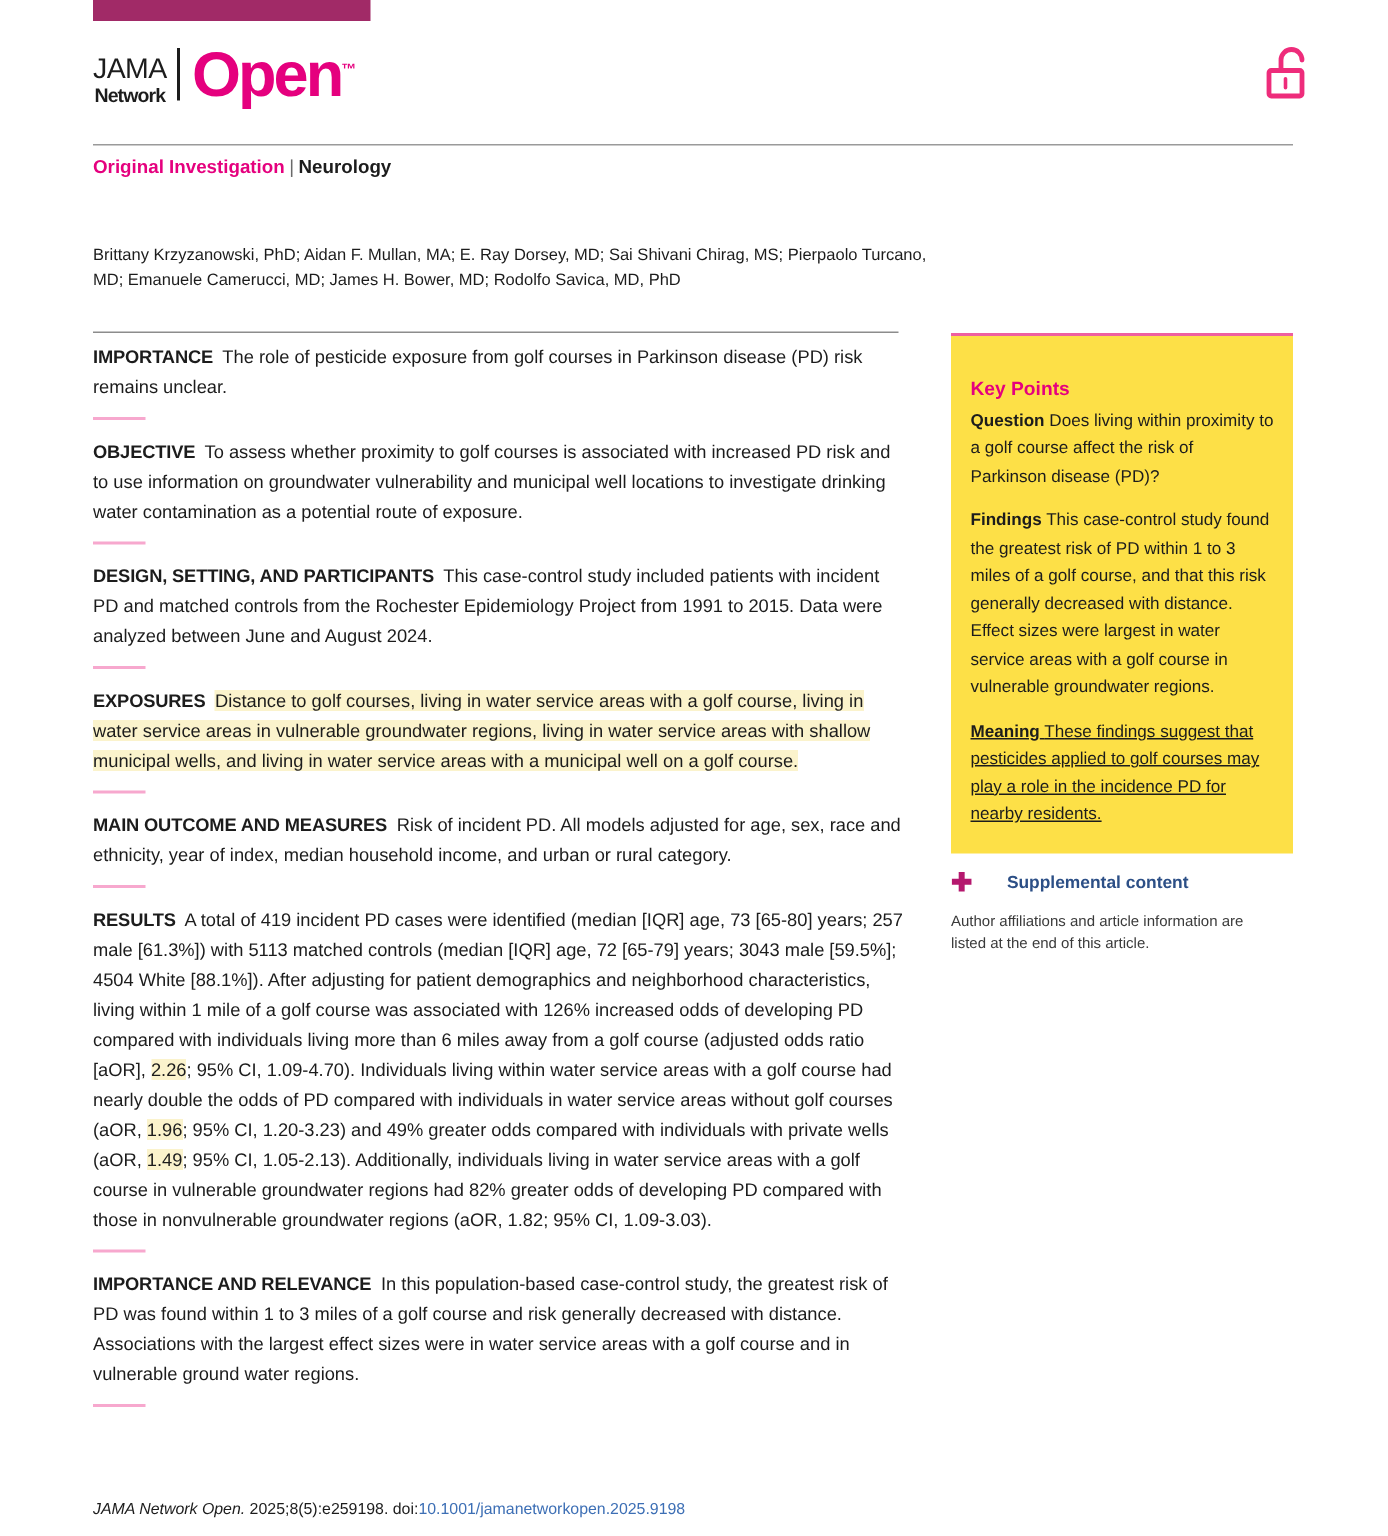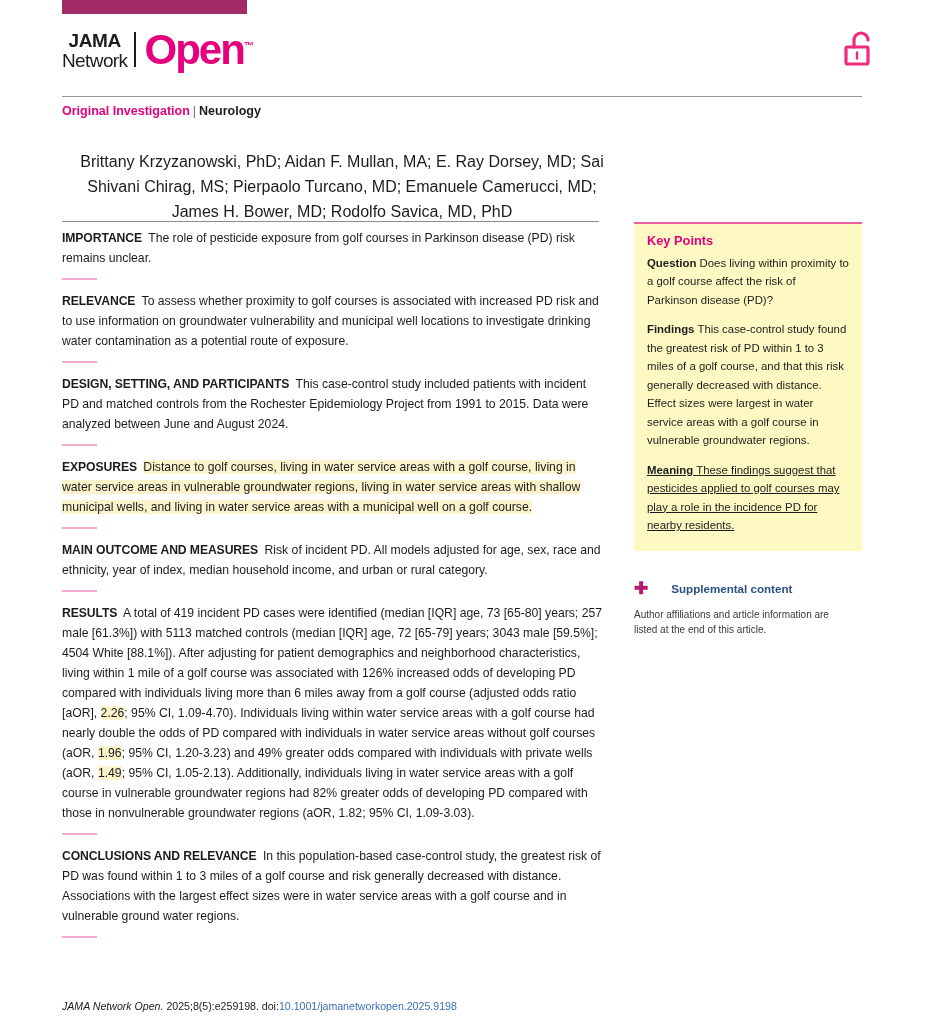--- a/index.html
+++ b/index.html
@@ -18,7 +18,7 @@
   .masthead{position:absolute; left:62px; top:30px; display:flex; align-items:flex-end;}
   .jama-left{display:flex; flex-direction:column; align-items:center; line-height:1.0;
              font-family:"Liberation Sans", sans-serif; color:#1c1c1c; padding-right:7px;}
-  .jama-left .l1{font-size:19px; font-weight:700; letter-spacing:-0.4px;}
+  .jama-left .l1{font-size:19px; font-weight:400; letter-spacing:-0.4px;}
   .jama-left .l2{font-size:19px; font-weight:400; letter-spacing:-0.6px; margin-top:1px;}
   .jama-div{width:2px; background:#1c1c1c; align-self:stretch; margin:2px 8px 3px 0;}
   .jama-open{font-size:42px; font-weight:700; color:#E5007E; letter-spacing:-2px; line-height:0.95;}

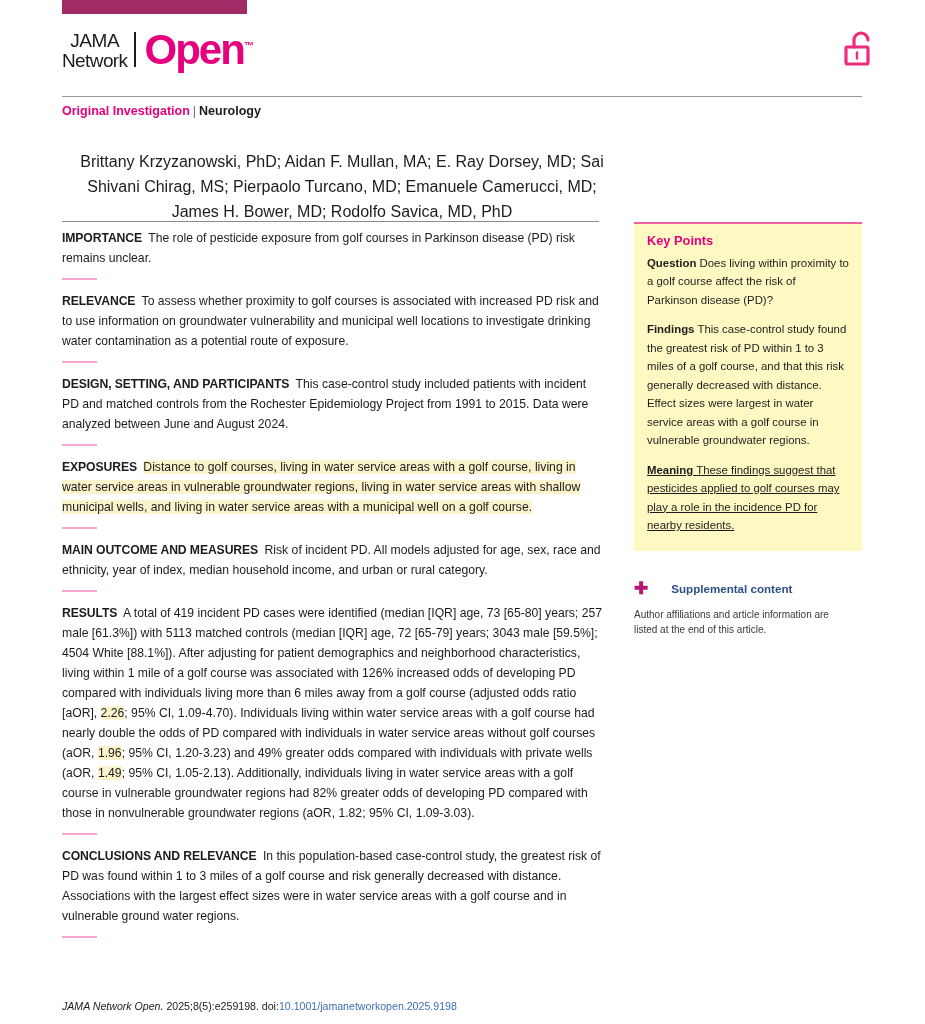--- a/index.html
+++ b/index.html
@@ -19,7 +19,7 @@
   .jama-left{display:flex; flex-direction:column; align-items:center; line-height:1.0;
              font-family:"Liberation Sans", sans-serif; color:#1c1c1c; padding-right:7px;}
   .jama-left .l1{font-size:19px; font-weight:400; letter-spacing:-0.4px;}
-  .jama-left .l2{font-size:19px; font-weight:400; letter-spacing:-0.6px; margin-top:1px;}
+  .jama-left .l2{font-size:13px; font-weight:700; letter-spacing:-0.6px; margin-top:1px;}
   .jama-div{width:2px; background:#1c1c1c; align-self:stretch; margin:2px 8px 3px 0;}
   .jama-open{font-size:42px; font-weight:700; color:#E5007E; letter-spacing:-2px; line-height:0.95;}
   .jama-tm{font-size:10px; color:#E5007E; font-weight:700; vertical-align:super;}

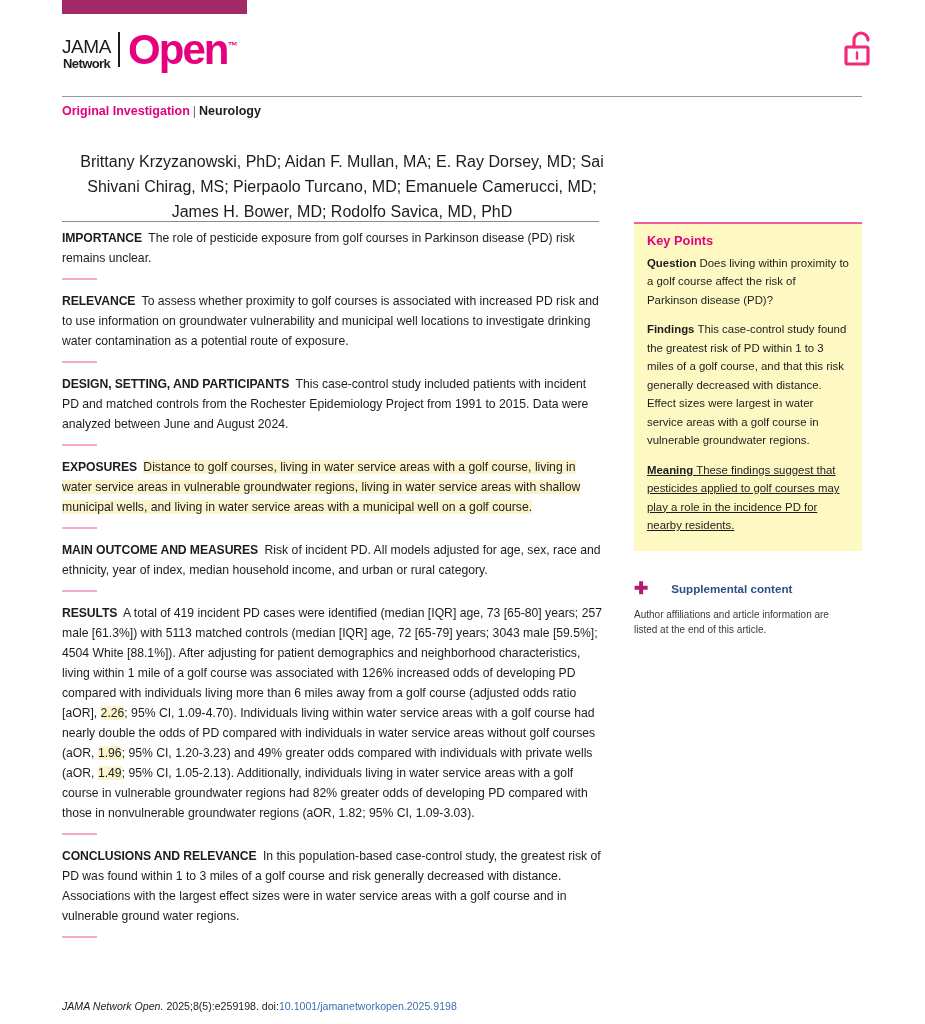--- a/index.html
+++ b/index.html
@@ -37,8 +37,8 @@
   .title{position:absolute; left:62px; top:124px; width:640px;
          font-size:25.5px; font-weight:700; color:#111; letter-spacing:-0.5px; line-height:1.15;}
 
-  .authors{position:absolute; left:62px; top:150px; width:560px;
-           font-size:16px; line-height:1.55; color:#1c1c1c;text-align:center;}
+  .authors{position:absolute; left:62px; top:162px; width:560px;
+           font-size:11px; line-height:1.55; color:#1c1c1c;}
 
   
   .abs-rule{position:absolute; left:62px; top:221px; width:537px; height:1px; background:#8c8c8c;}

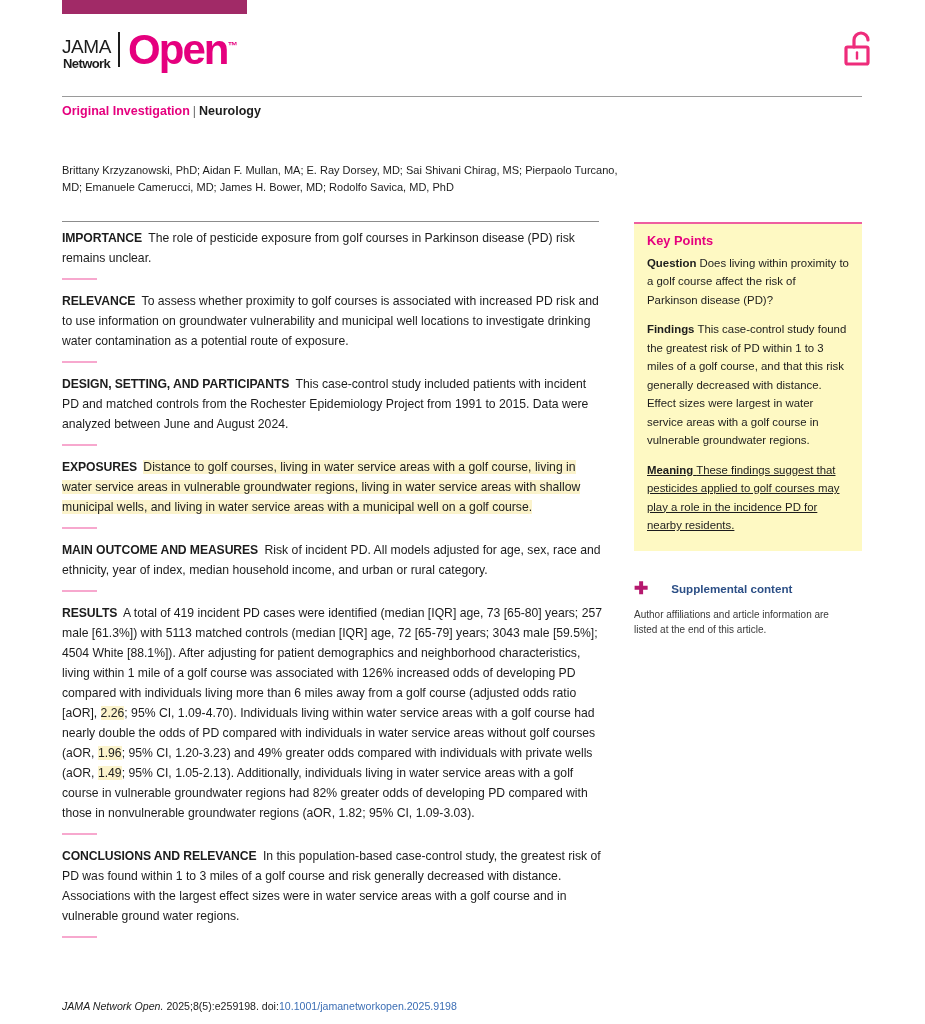--- a/index.html
+++ b/index.html
@@ -57,7 +57,7 @@
   
   .kp-wrap{position:absolute; left:634px; top:222px; width:228px;}
   .kp-top{height:2px; background:#EE5FA0;}
-  .kp-box{background:#fef9c3; padding:9px 13px 16px 13px;}
+  .kp-box{background:#fde047; padding:27px 13px 16px 13px;}
   .kp-title{font-size:12.8px; font-weight:700; color:#E5007E; margin:0 0 6px 0;}
   .kp-p{font-size:11.4px; line-height:1.62; color:#1c1c1c; margin:0 0 11px 0;}
   .kp-p:last-child{margin-bottom:0;text-decoration:underline;}

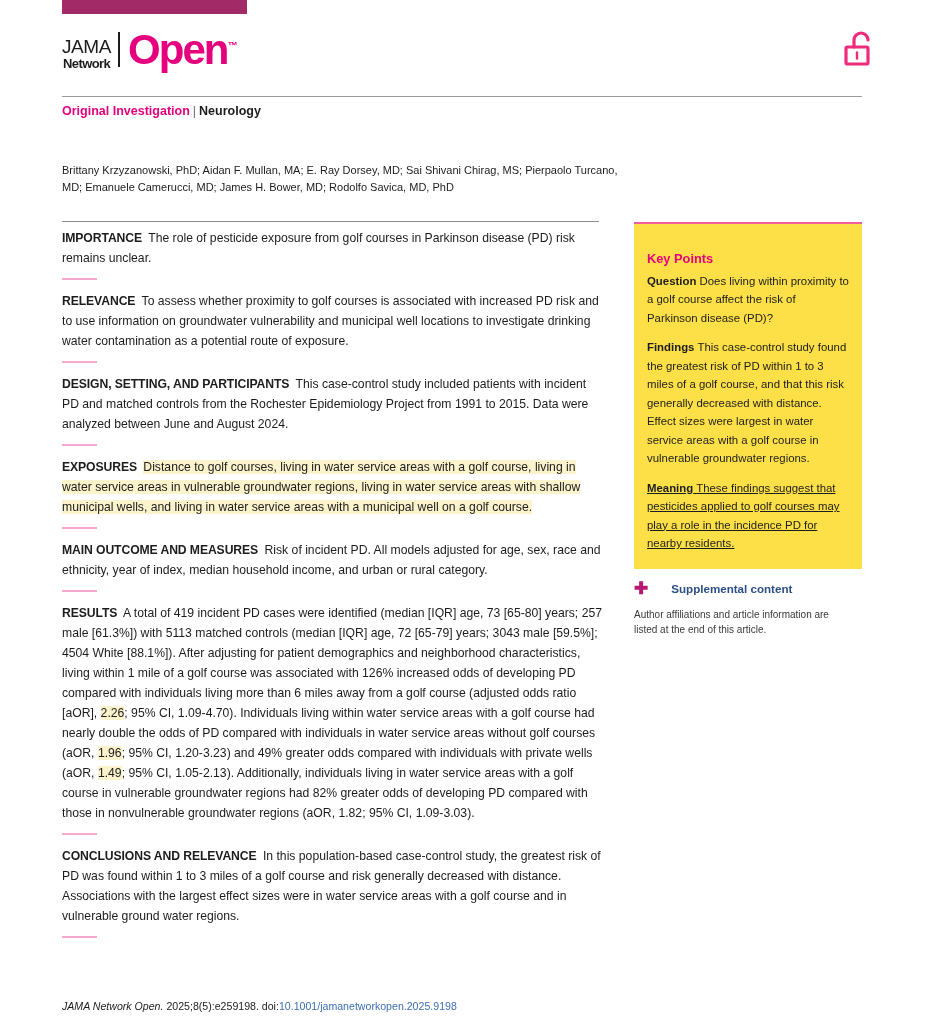--- a/index.html
+++ b/index.html
@@ -109,7 +109,7 @@
     <p class="sec"><b class="lead">IMPORTANCE</b> <span>The role of pesticide exposure from golf courses in Parkinson disease (PD) risk remains unclear.</span></p>
     <div class="divider"></div>
 
-    <p class="sec"><b class="lead">RELEVANCE</b> <span>To assess whether proximity to golf courses is associated with increased PD risk and to use information on groundwater vulnerability and municipal well locations to investigate drinking water contamination as a potential route of exposure.</span></p>
+    <p class="sec"><b class="lead">OBJECTIVE</b> <span>To assess whether proximity to golf courses is associated with increased PD risk and to use information on groundwater vulnerability and municipal well locations to investigate drinking water contamination as a potential route of exposure.</span></p>
     <div class="divider"></div>
 
     <p class="sec"><b class="lead">DESIGN, SETTING, AND PARTICIPANTS</b> <span>This case-control study included patients with incident PD and matched controls from the Rochester Epidemiology Project from 1991 to 2015. Data were analyzed between June and August 2024.</span></p>

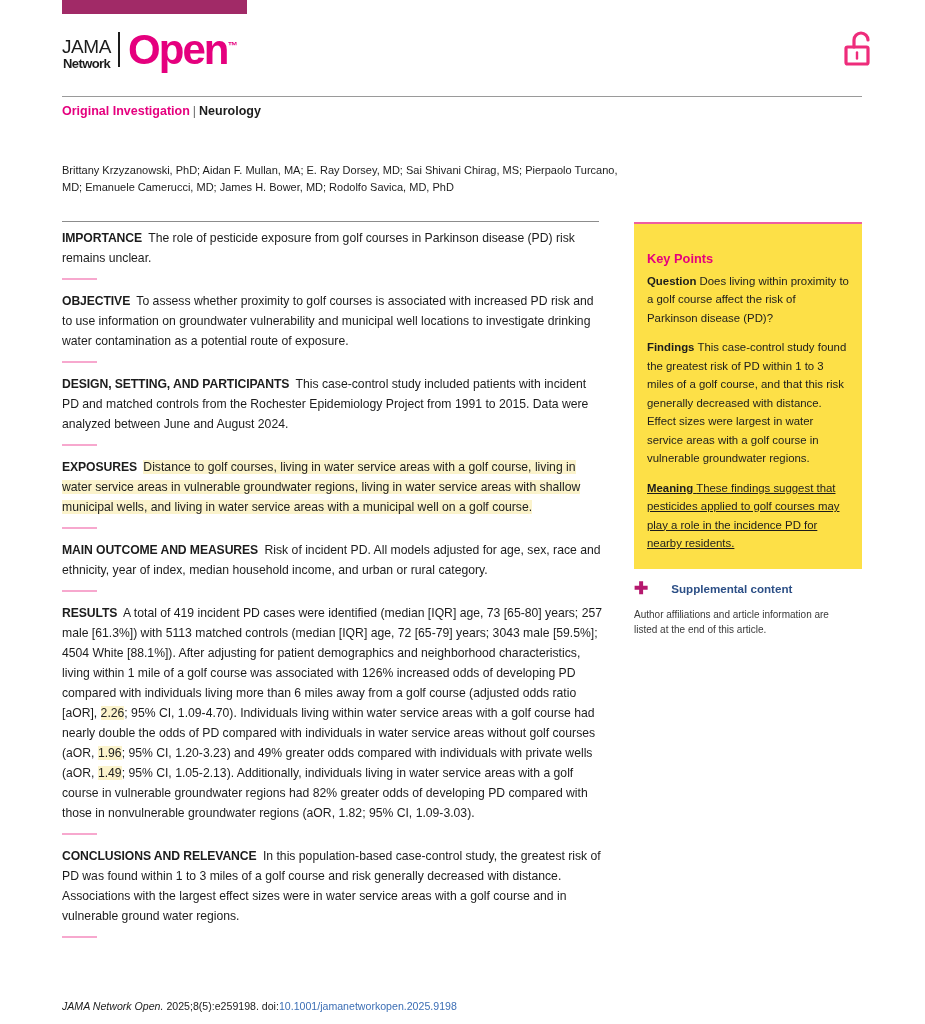--- a/index.html
+++ b/index.html
@@ -124,7 +124,7 @@
     <p class="sec"><b class="lead">RESULTS</b> <span>A total of 419 incident PD cases were identified (median [IQR] age, 73 [65-80] years; 257 male [61.3%]) with 5113 matched controls (median [IQR] age, 72 [65-79] years; 3043 male [59.5%]; 4504 White [88.1%]). After adjusting for patient demographics and neighborhood characteristics, living within 1 mile of a golf course was associated with 126% increased odds of developing PD compared with individuals living more than 6 miles away from a golf course (adjusted odds ratio [aOR], </span><span class="hl">2.26</span><span>; 95% CI, 1.09-4.70). Individuals living within water service areas with a golf course had nearly double the odds of PD compared with individuals in water service areas without golf courses (aOR, </span><span class="hl">1.96</span><span>; 95% CI, 1.20-3.23) and 49% greater odds compared with individuals with private wells (aOR, </span><span class="hl">1.49</span><span>; 95% CI, 1.05-2.13). Additionally, individuals living in water service areas with a golf course in vulnerable groundwater regions had 82% greater odds of developing PD compared with those in nonvulnerable groundwater regions (aOR, 1.82; 95% CI, 1.09-3.03).</span></p>
     <div class="divider"></div>
 
-    <p class="sec"><b class="lead">CONCLUSIONS AND RELEVANCE</b> <span>In this population-based case-control study, the greatest risk of PD was found within 1 to 3 miles of a golf course and risk generally decreased with distance. Associations with the largest effect sizes were in water service areas with a golf course and in vulnerable ground water regions.</span></p>
+    <p class="sec"><b class="lead">IMPORTANCE AND RELEVANCE</b> <span>In this population-based case-control study, the greatest risk of PD was found within 1 to 3 miles of a golf course and risk generally decreased with distance. Associations with the largest effect sizes were in water service areas with a golf course and in vulnerable ground water regions.</span></p>
     <div class="divider"></div>
   </div>
 

